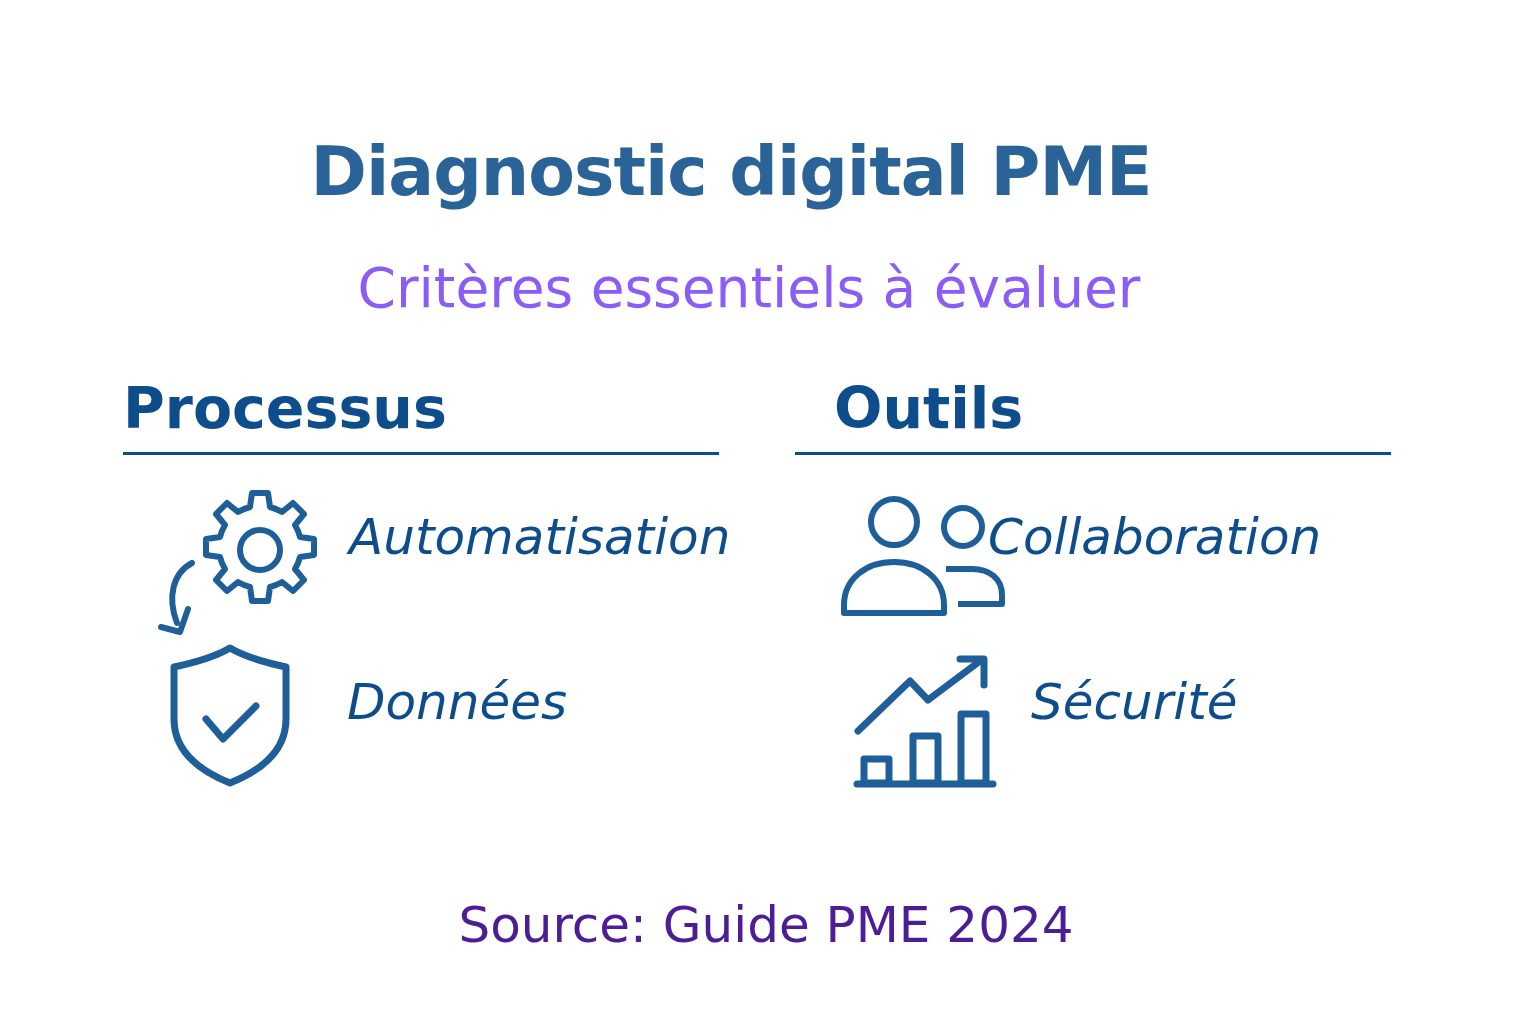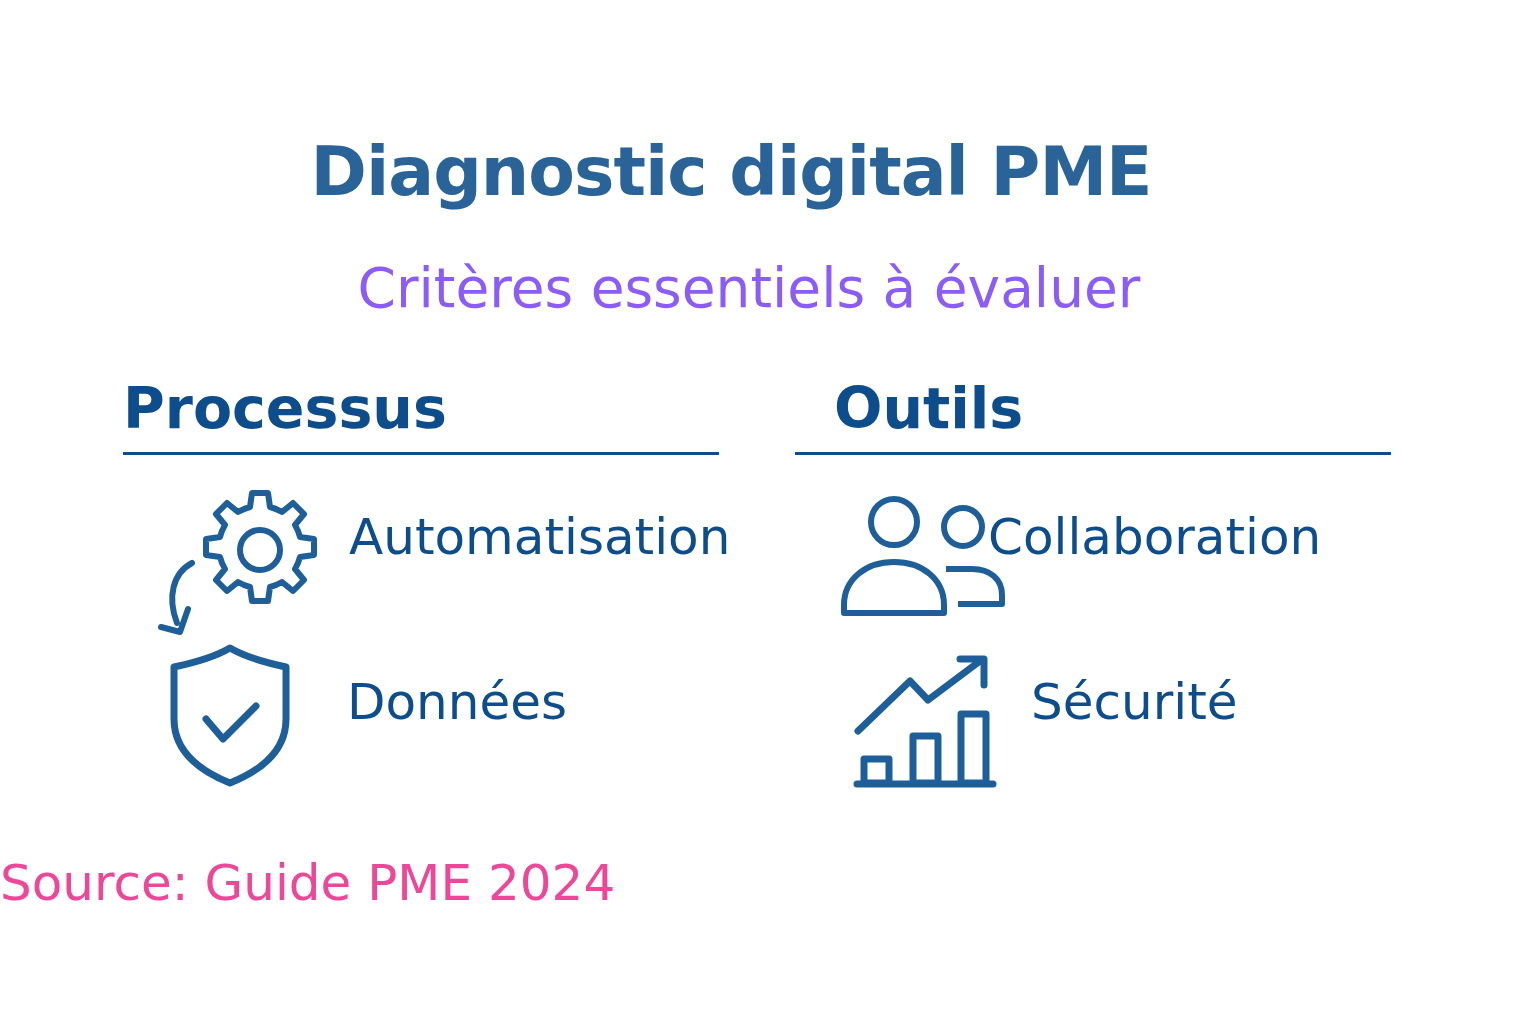--- a/index.html
+++ b/index.html
@@ -29,7 +29,7 @@
   .rule { height: 3px; background: #0e4d8c; top: 452px; }
   .label {
     font-family: "DejaVu Sans", "Liberation Sans", sans-serif;
-    font-size: 50px; line-height: 64px; color: #0e4d8c; white-space: nowrap;
+    font-size: 50px; line-height: 64px; color: #0e4d8c; white-space: nowrap; font-style: italic;
   }
   .source {
     left: 0; width: 1532px; top: 850px; text-align: left;

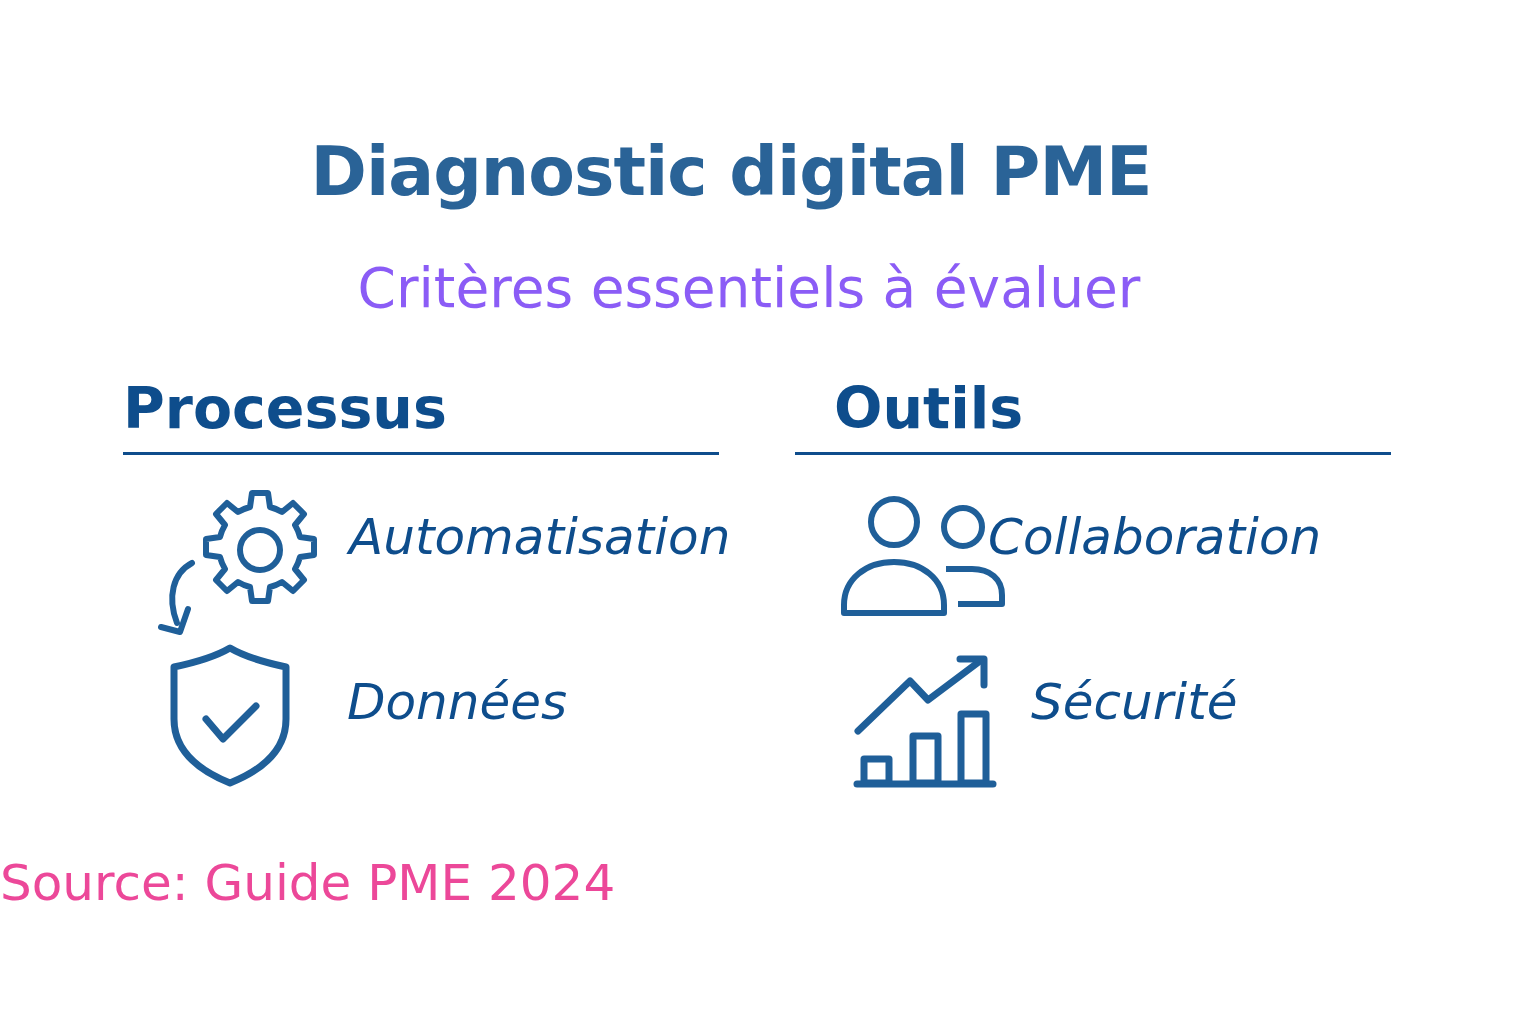--- a/index.html
+++ b/index.html
@@ -32,9 +32,9 @@
     font-size: 50px; line-height: 64px; color: #0e4d8c; white-space: nowrap; font-style: italic;
   }
   .source {
-    left: 0; width: 1532px; top: 850px; text-align: left;
+    left: 0; width: 1532px; top: 892px; text-align: center;
     font-family: "DejaVu Sans", "Liberation Sans", sans-serif;
-    font-size: 50px; line-height: 66px; color: #ec4899;
+    font-size: 50px; line-height: 66px; color: #4c1d95;
   }
   svg { overflow: visible; }
 </style>

